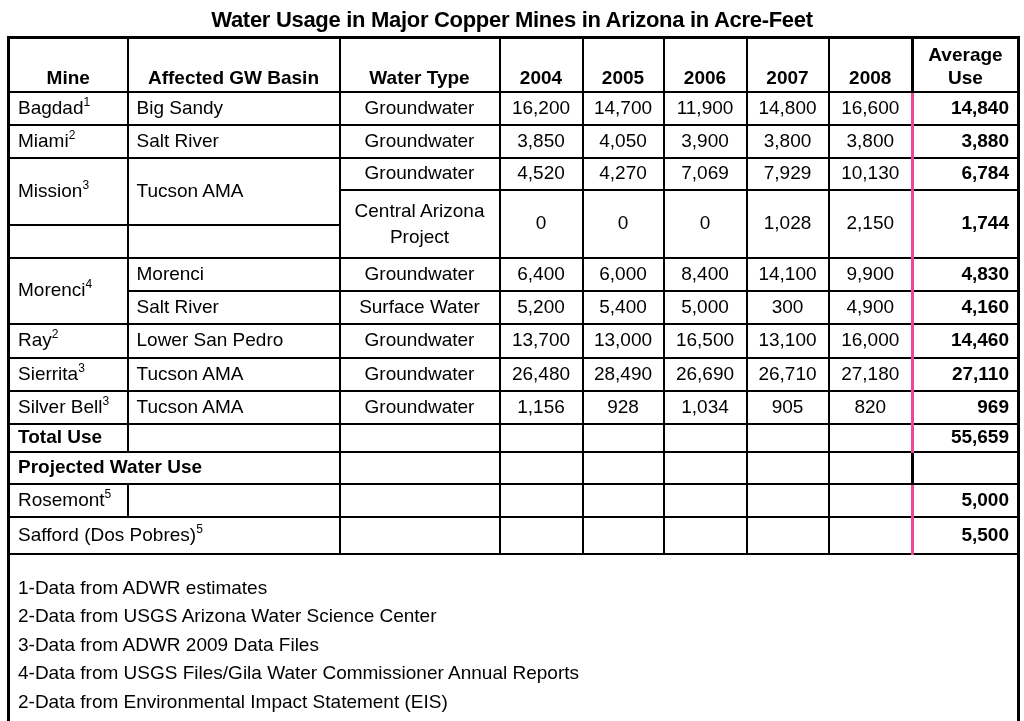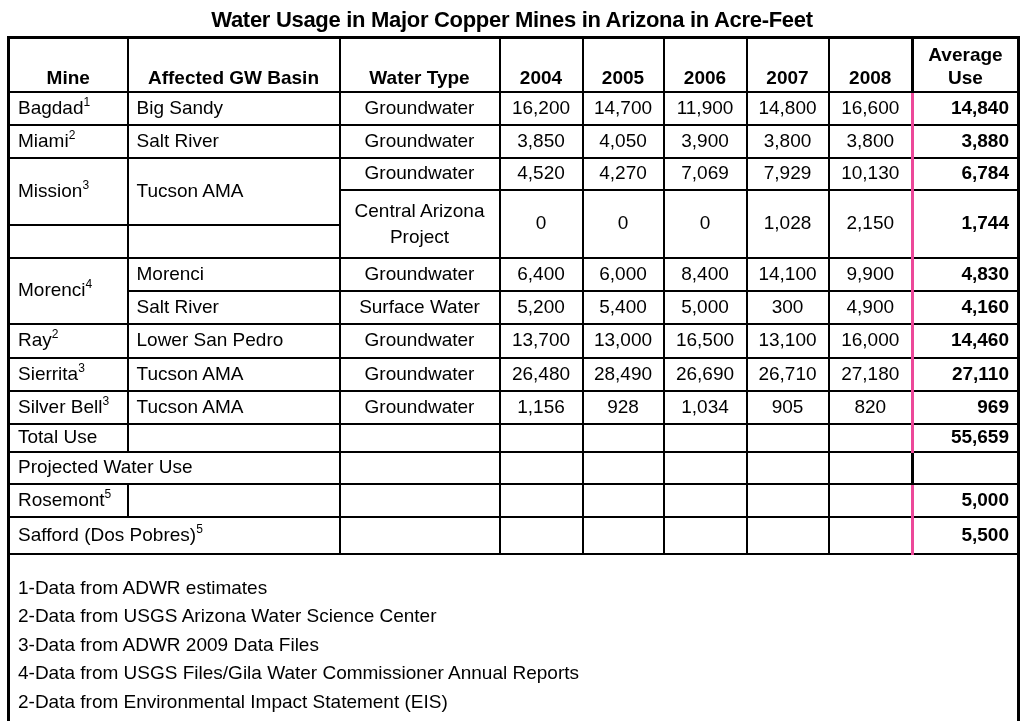--- a/index.html
+++ b/index.html
@@ -40,7 +40,7 @@
   .tc { text-align: center; }
   .avg { text-align: right; font-weight: bold; border-left: 3px solid #ec4899; }
   .bl3 { border-left: 3px solid #000; }
-  .bold { font-weight: normal; }
+  .bold { font-weight: bold; }
   .cap { line-height: 26px; }
   sup {
     font-size: 12px;

